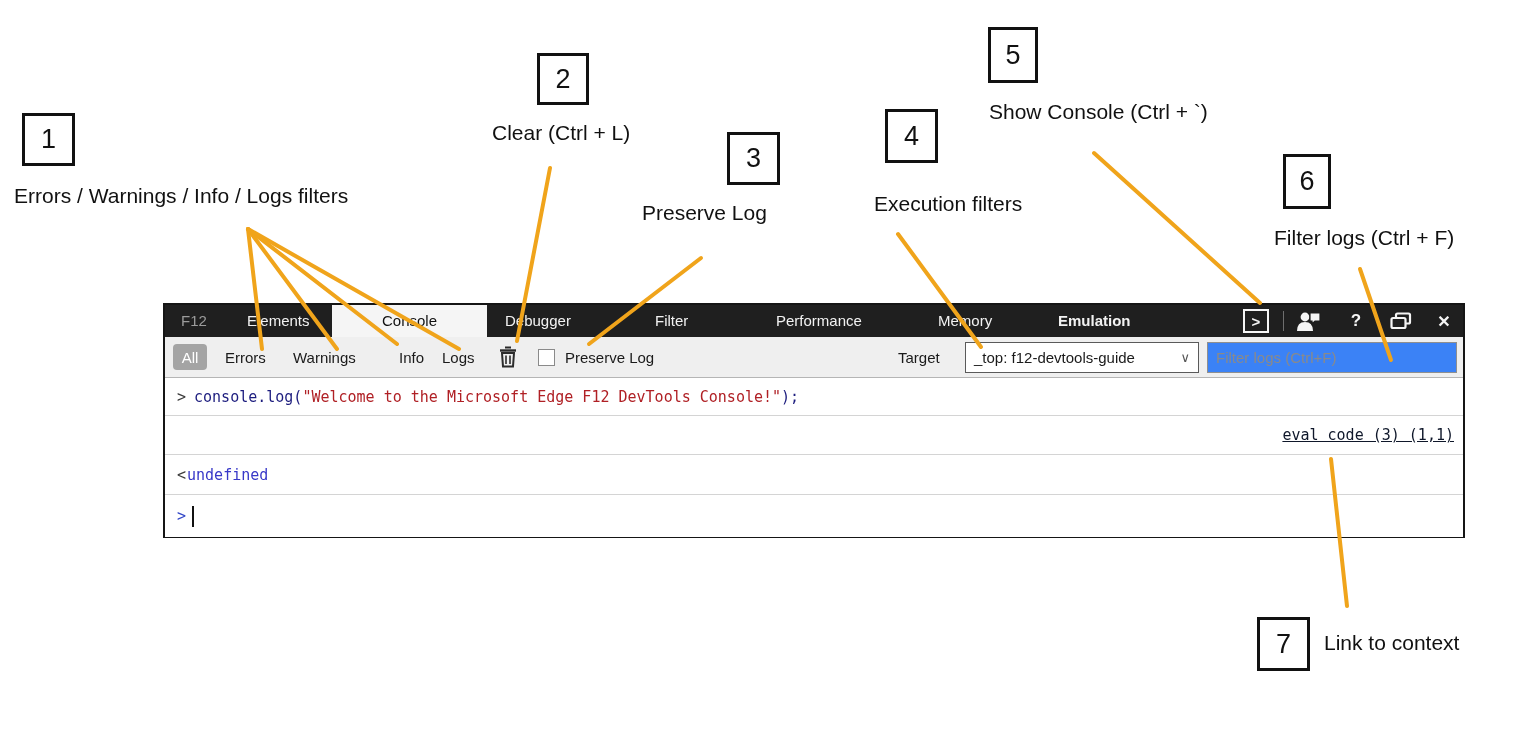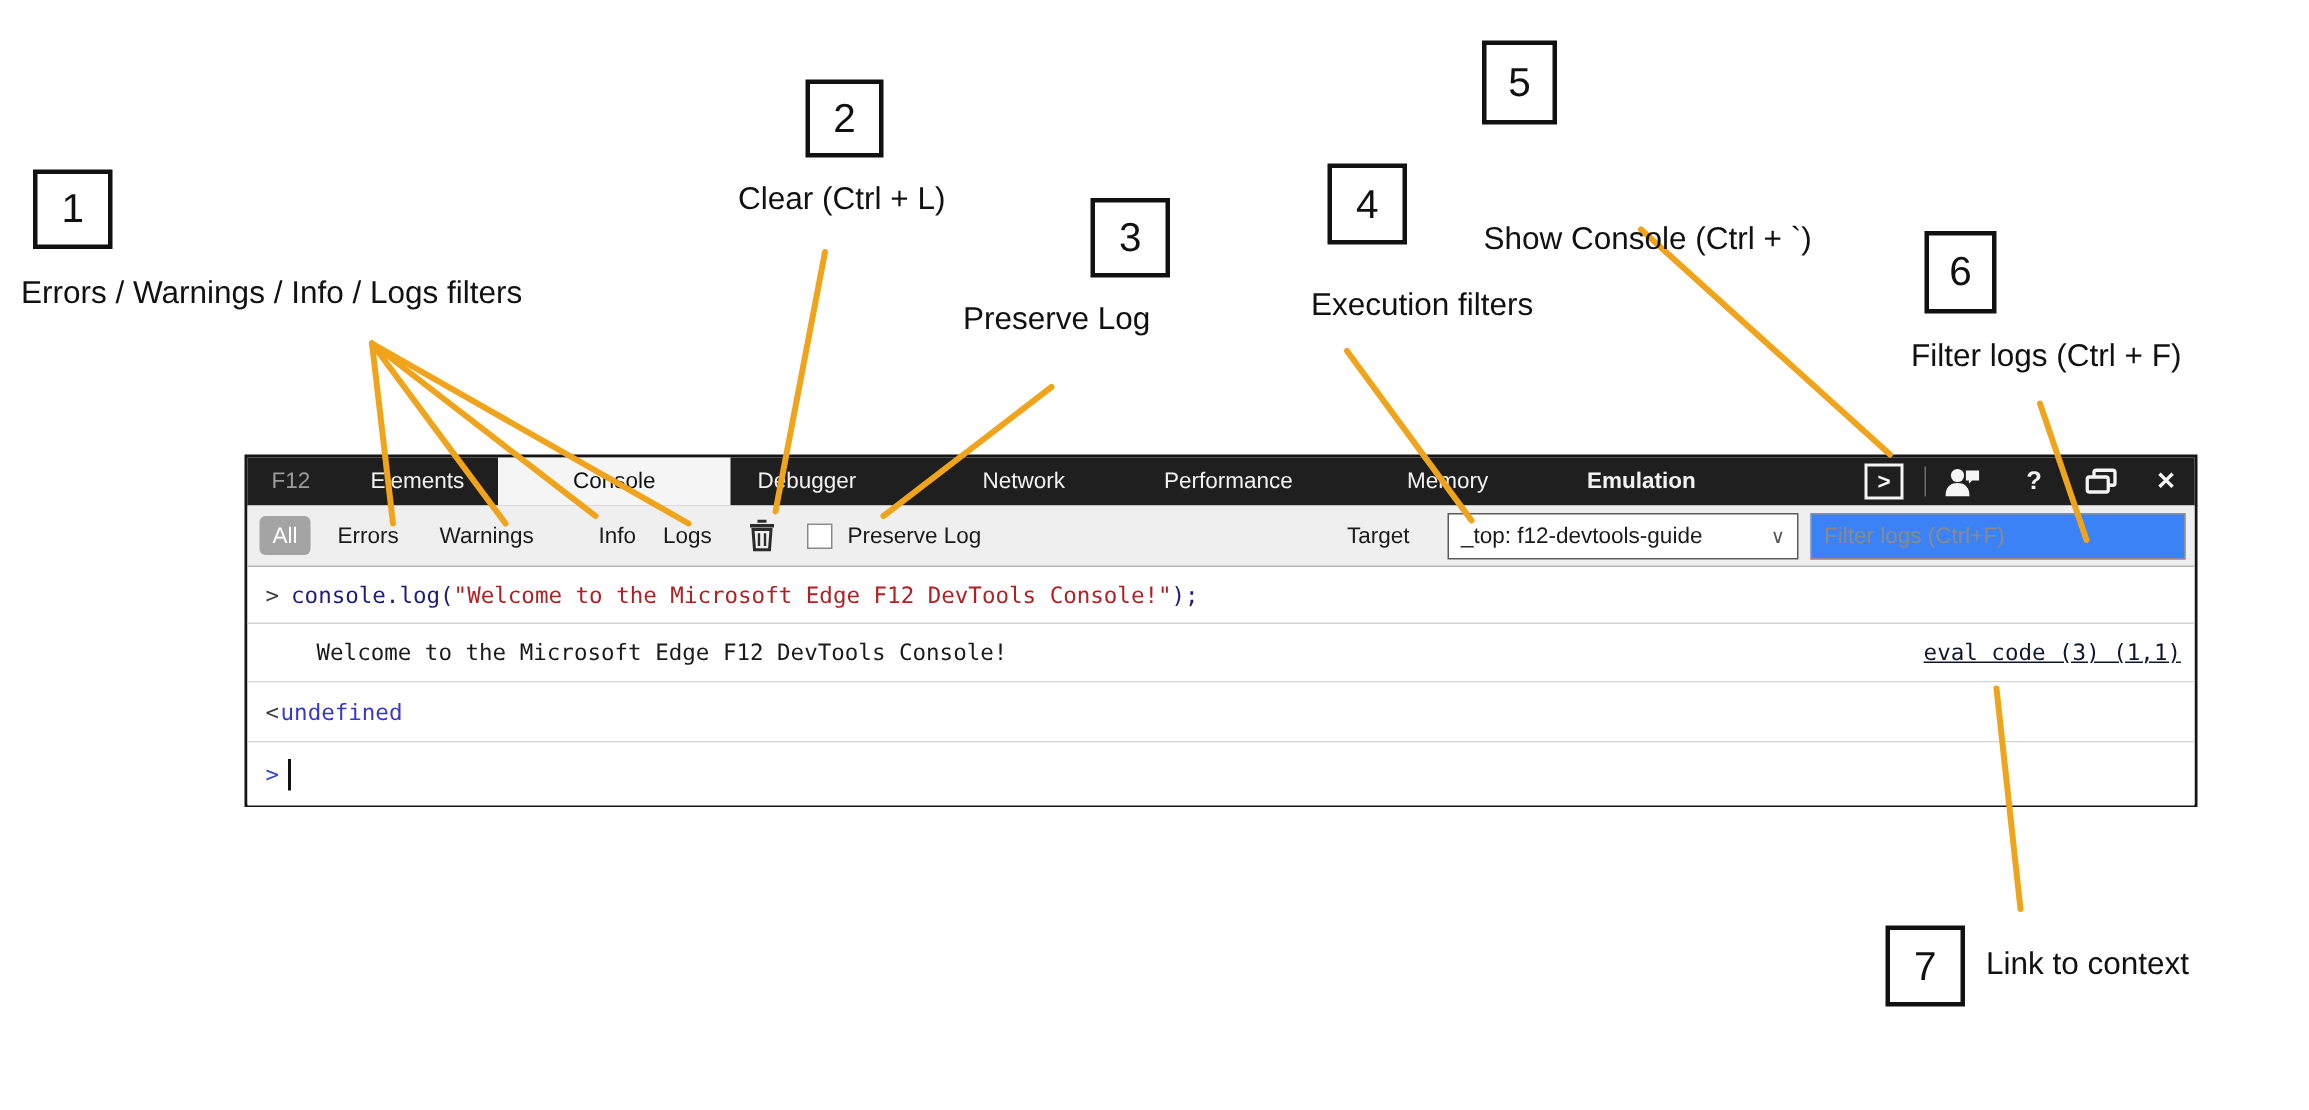--- a/index.html
+++ b/index.html
@@ -188,7 +188,7 @@
   <div class="callout-box" style="left:988px;  top:27px;  width:50px; height:56px;">
       <span>5</span>
     </div>
-  <div class="callout-label" style="left:989px; top:100px;margin-top:48px;">Show Console (Ctrl + `)</div>
+  <div class="callout-label" style="left:989px; top:100px;">Show Console (Ctrl + `)</div>
 
   <div class="callout-box" style="left:1283px; top:154px; width:48px; height:55px;">
       <span>6</span>

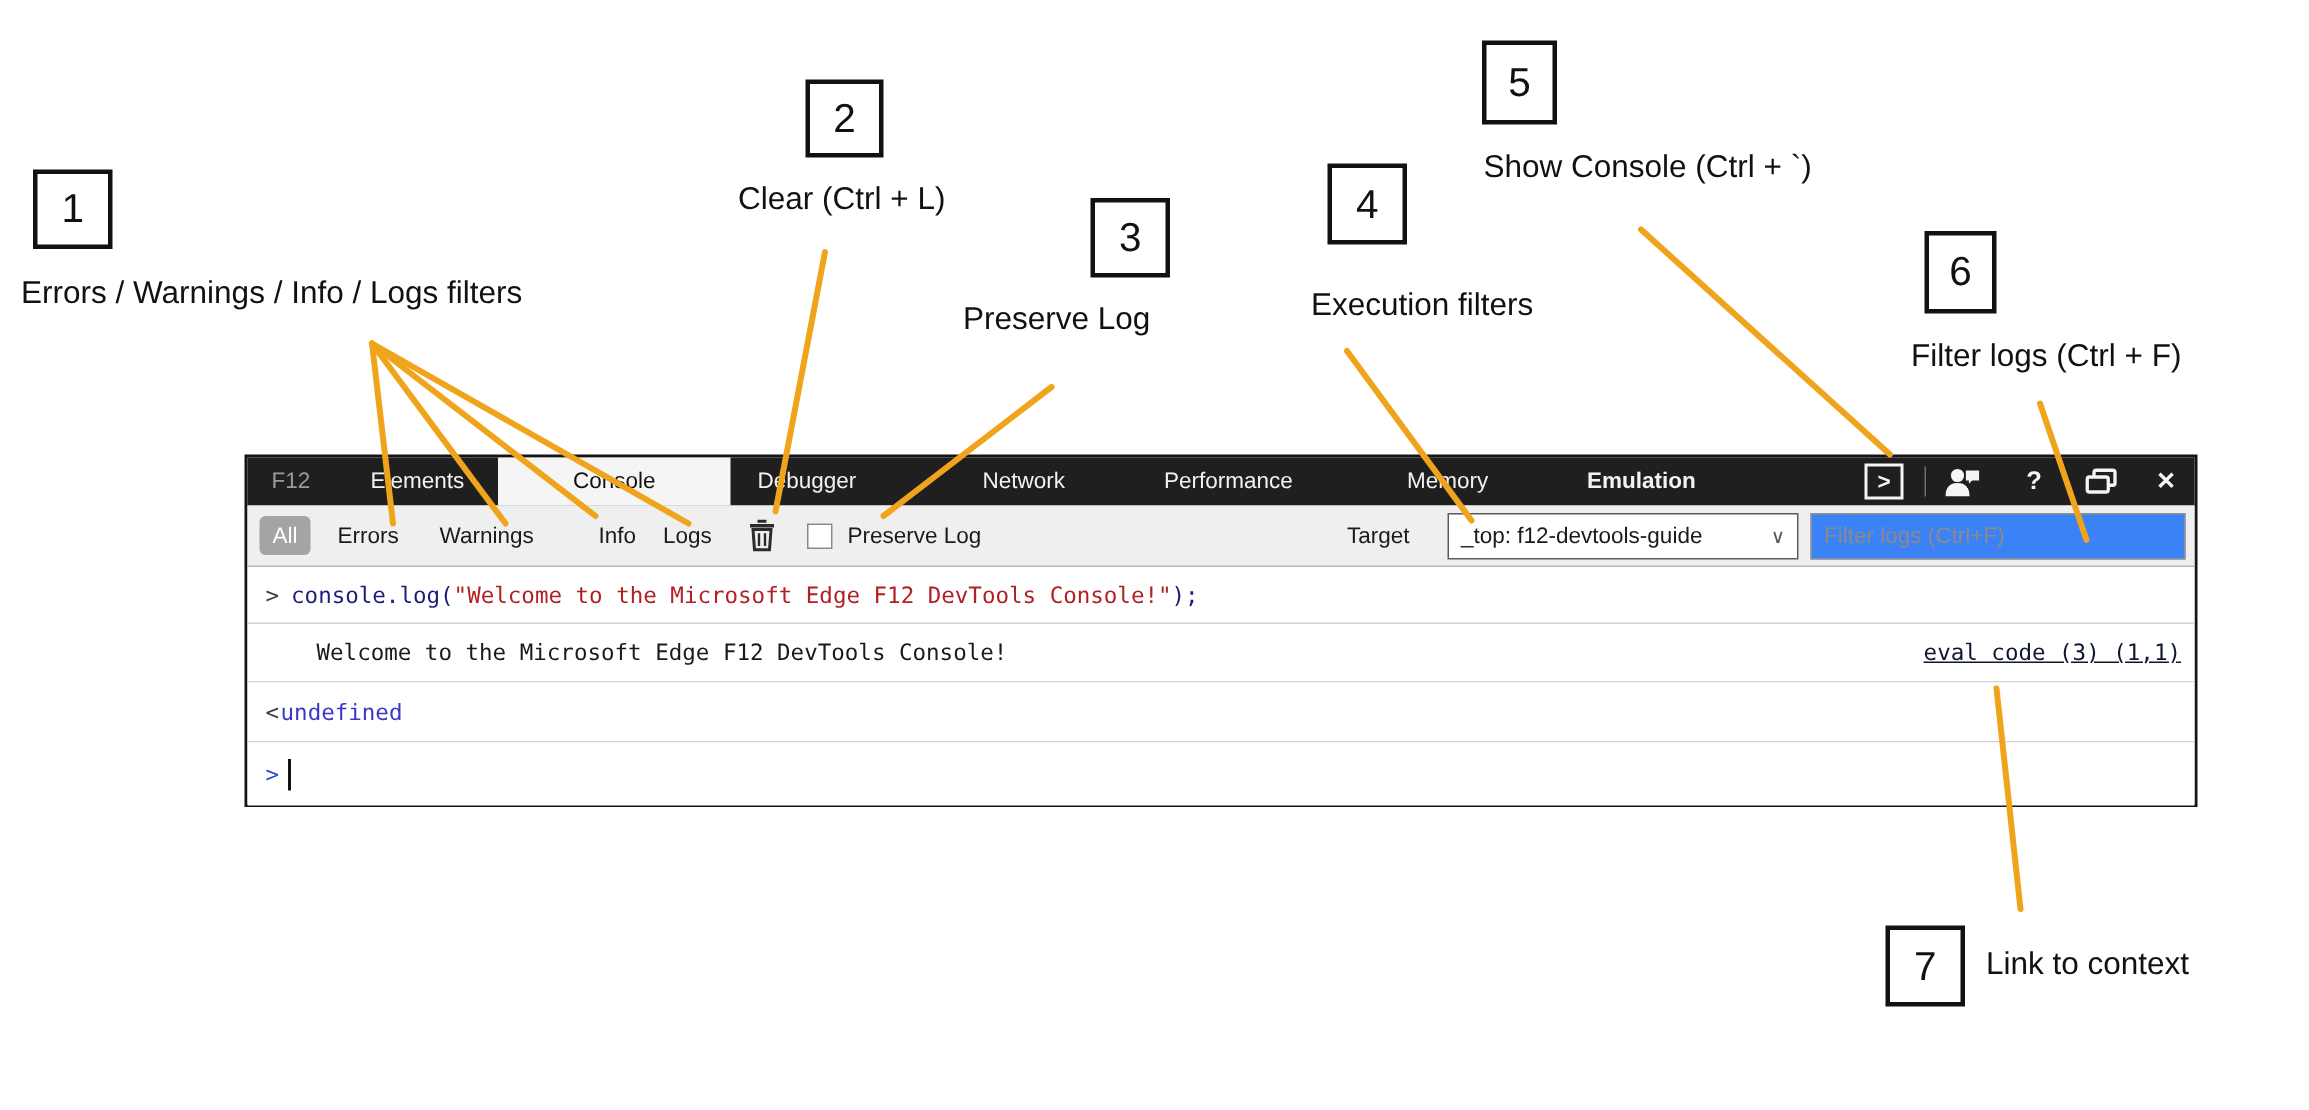--- a/index.html
+++ b/index.html
@@ -83,7 +83,7 @@
       <span class="tab" style="left:82px;">Elements</span>
       <span class="tab active" style="left:167px; width:155px;">Console</span>
       <span class="tab" style="left:340px;">Debugger</span>
-      <span class="tab" style="left:490px;">Network</span>
+      <span class="tab" style="left:490px;">Filter</span>
       <span class="tab" style="left:611px;">Performance</span>
       <span class="tab" style="left:773px;">Memory</span>
       <span class="tab" style="left:893px;font-weight:bold;">Emulation</span>

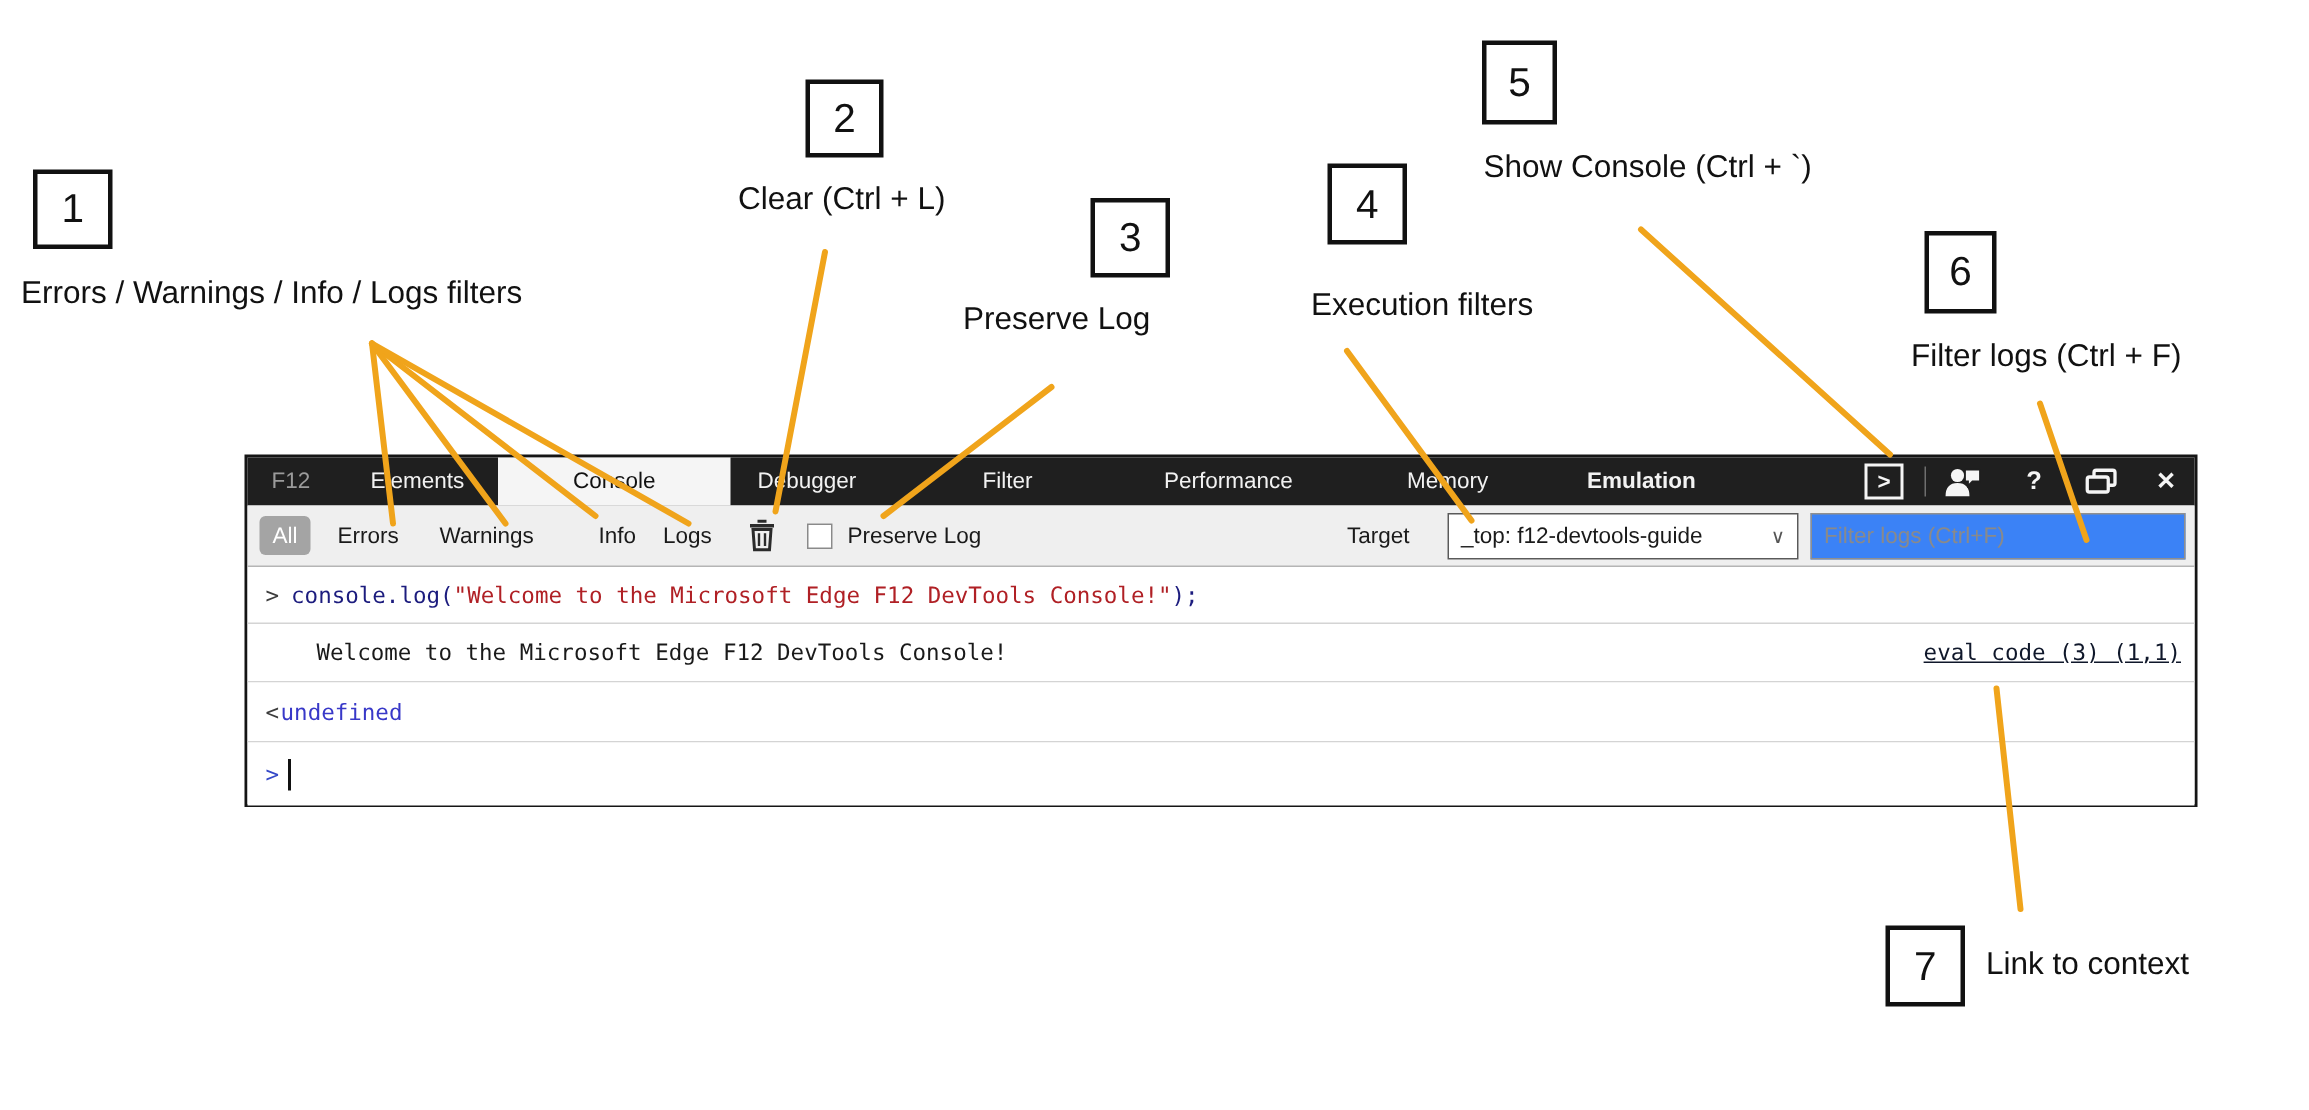--- a/index.html
+++ b/index.html
@@ -138,7 +138,6 @@
         <span style="margin-left:8px;"><span class="code-navy">console.log(</span><span class="code-string">"Welcome to the Microsoft Edge F12 DevTools Console!"</span><span class="code-navy">);</span></span>
       </div>
       <div class="crow" style="height:39px; padding-left:46px;">
-        <span class="msg-text">Welcome to the Microsoft Edge F12 DevTools Console!</span>
         <a class="src-link" href="#">eval code (3) (1,1)</a>
       </div>
       <div class="crow" style="height:40px; padding-left:12px;">

